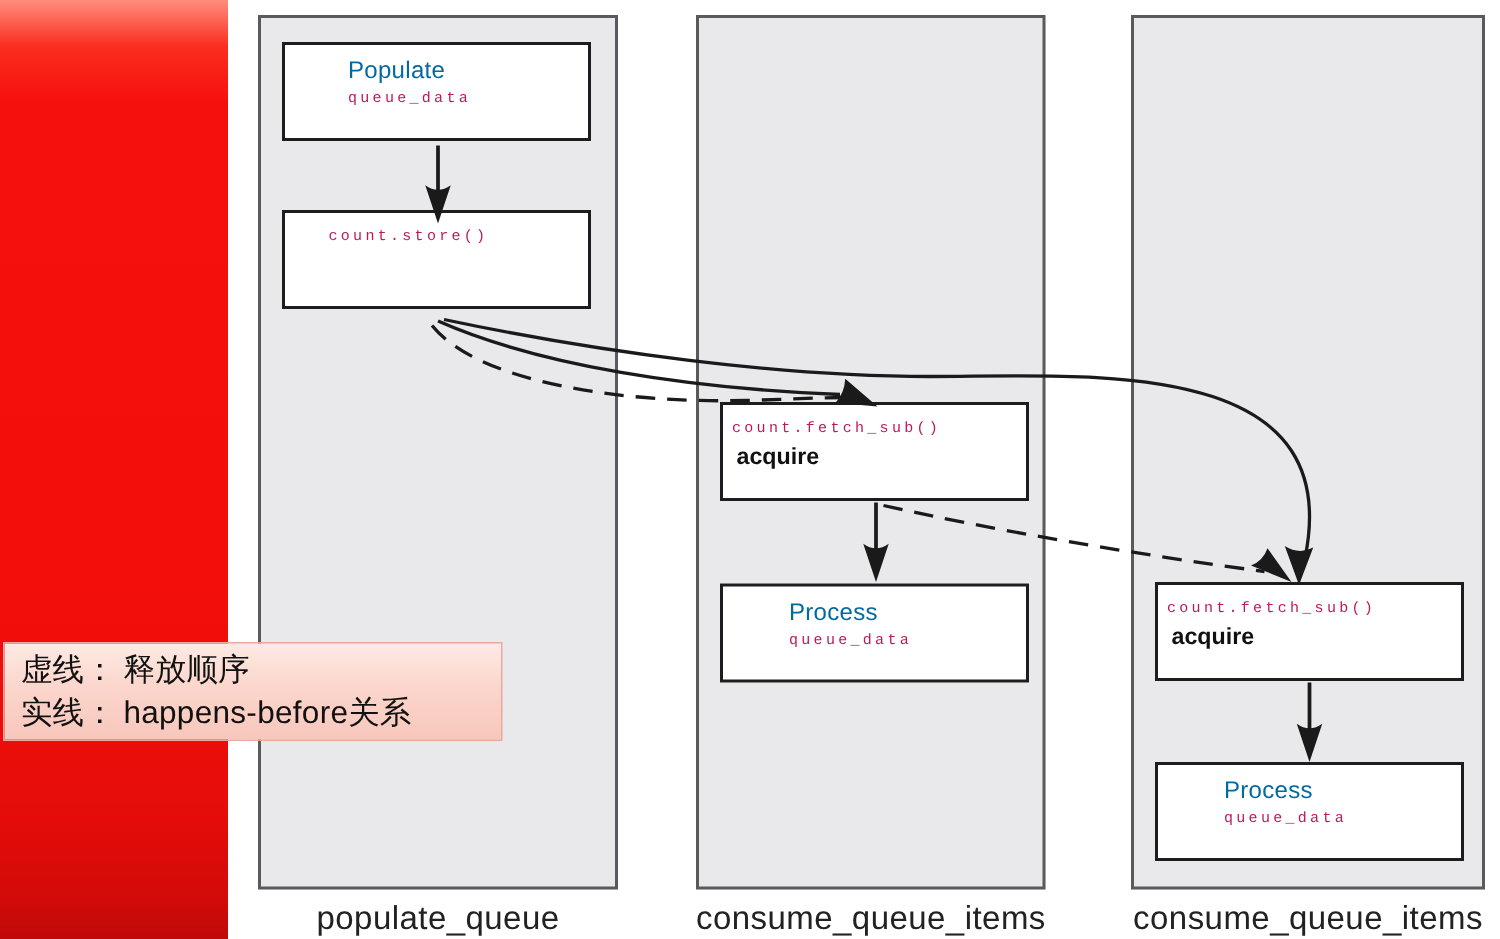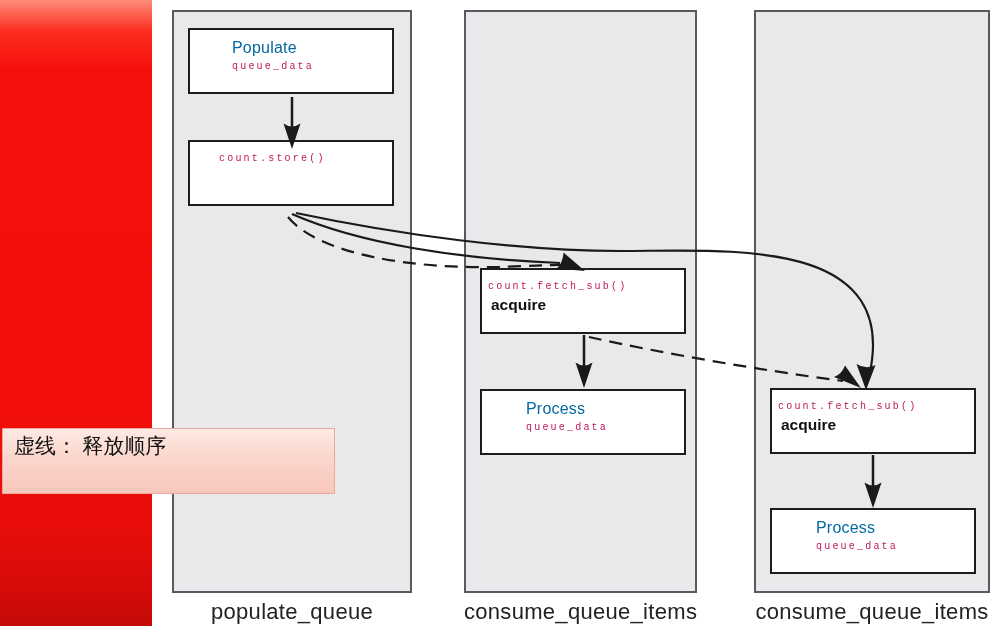--- a/index.html
+++ b/index.html
@@ -140,6 +140,7 @@
 
   <div class="legend">
     <div>虚线： 释放顺序</div>
+    <div><span>实线： </span><span class="latin">happens-before</span><span>关系</span></div>
   </div>
 
   <div class="lane-label ll1">populate_queue</div>

